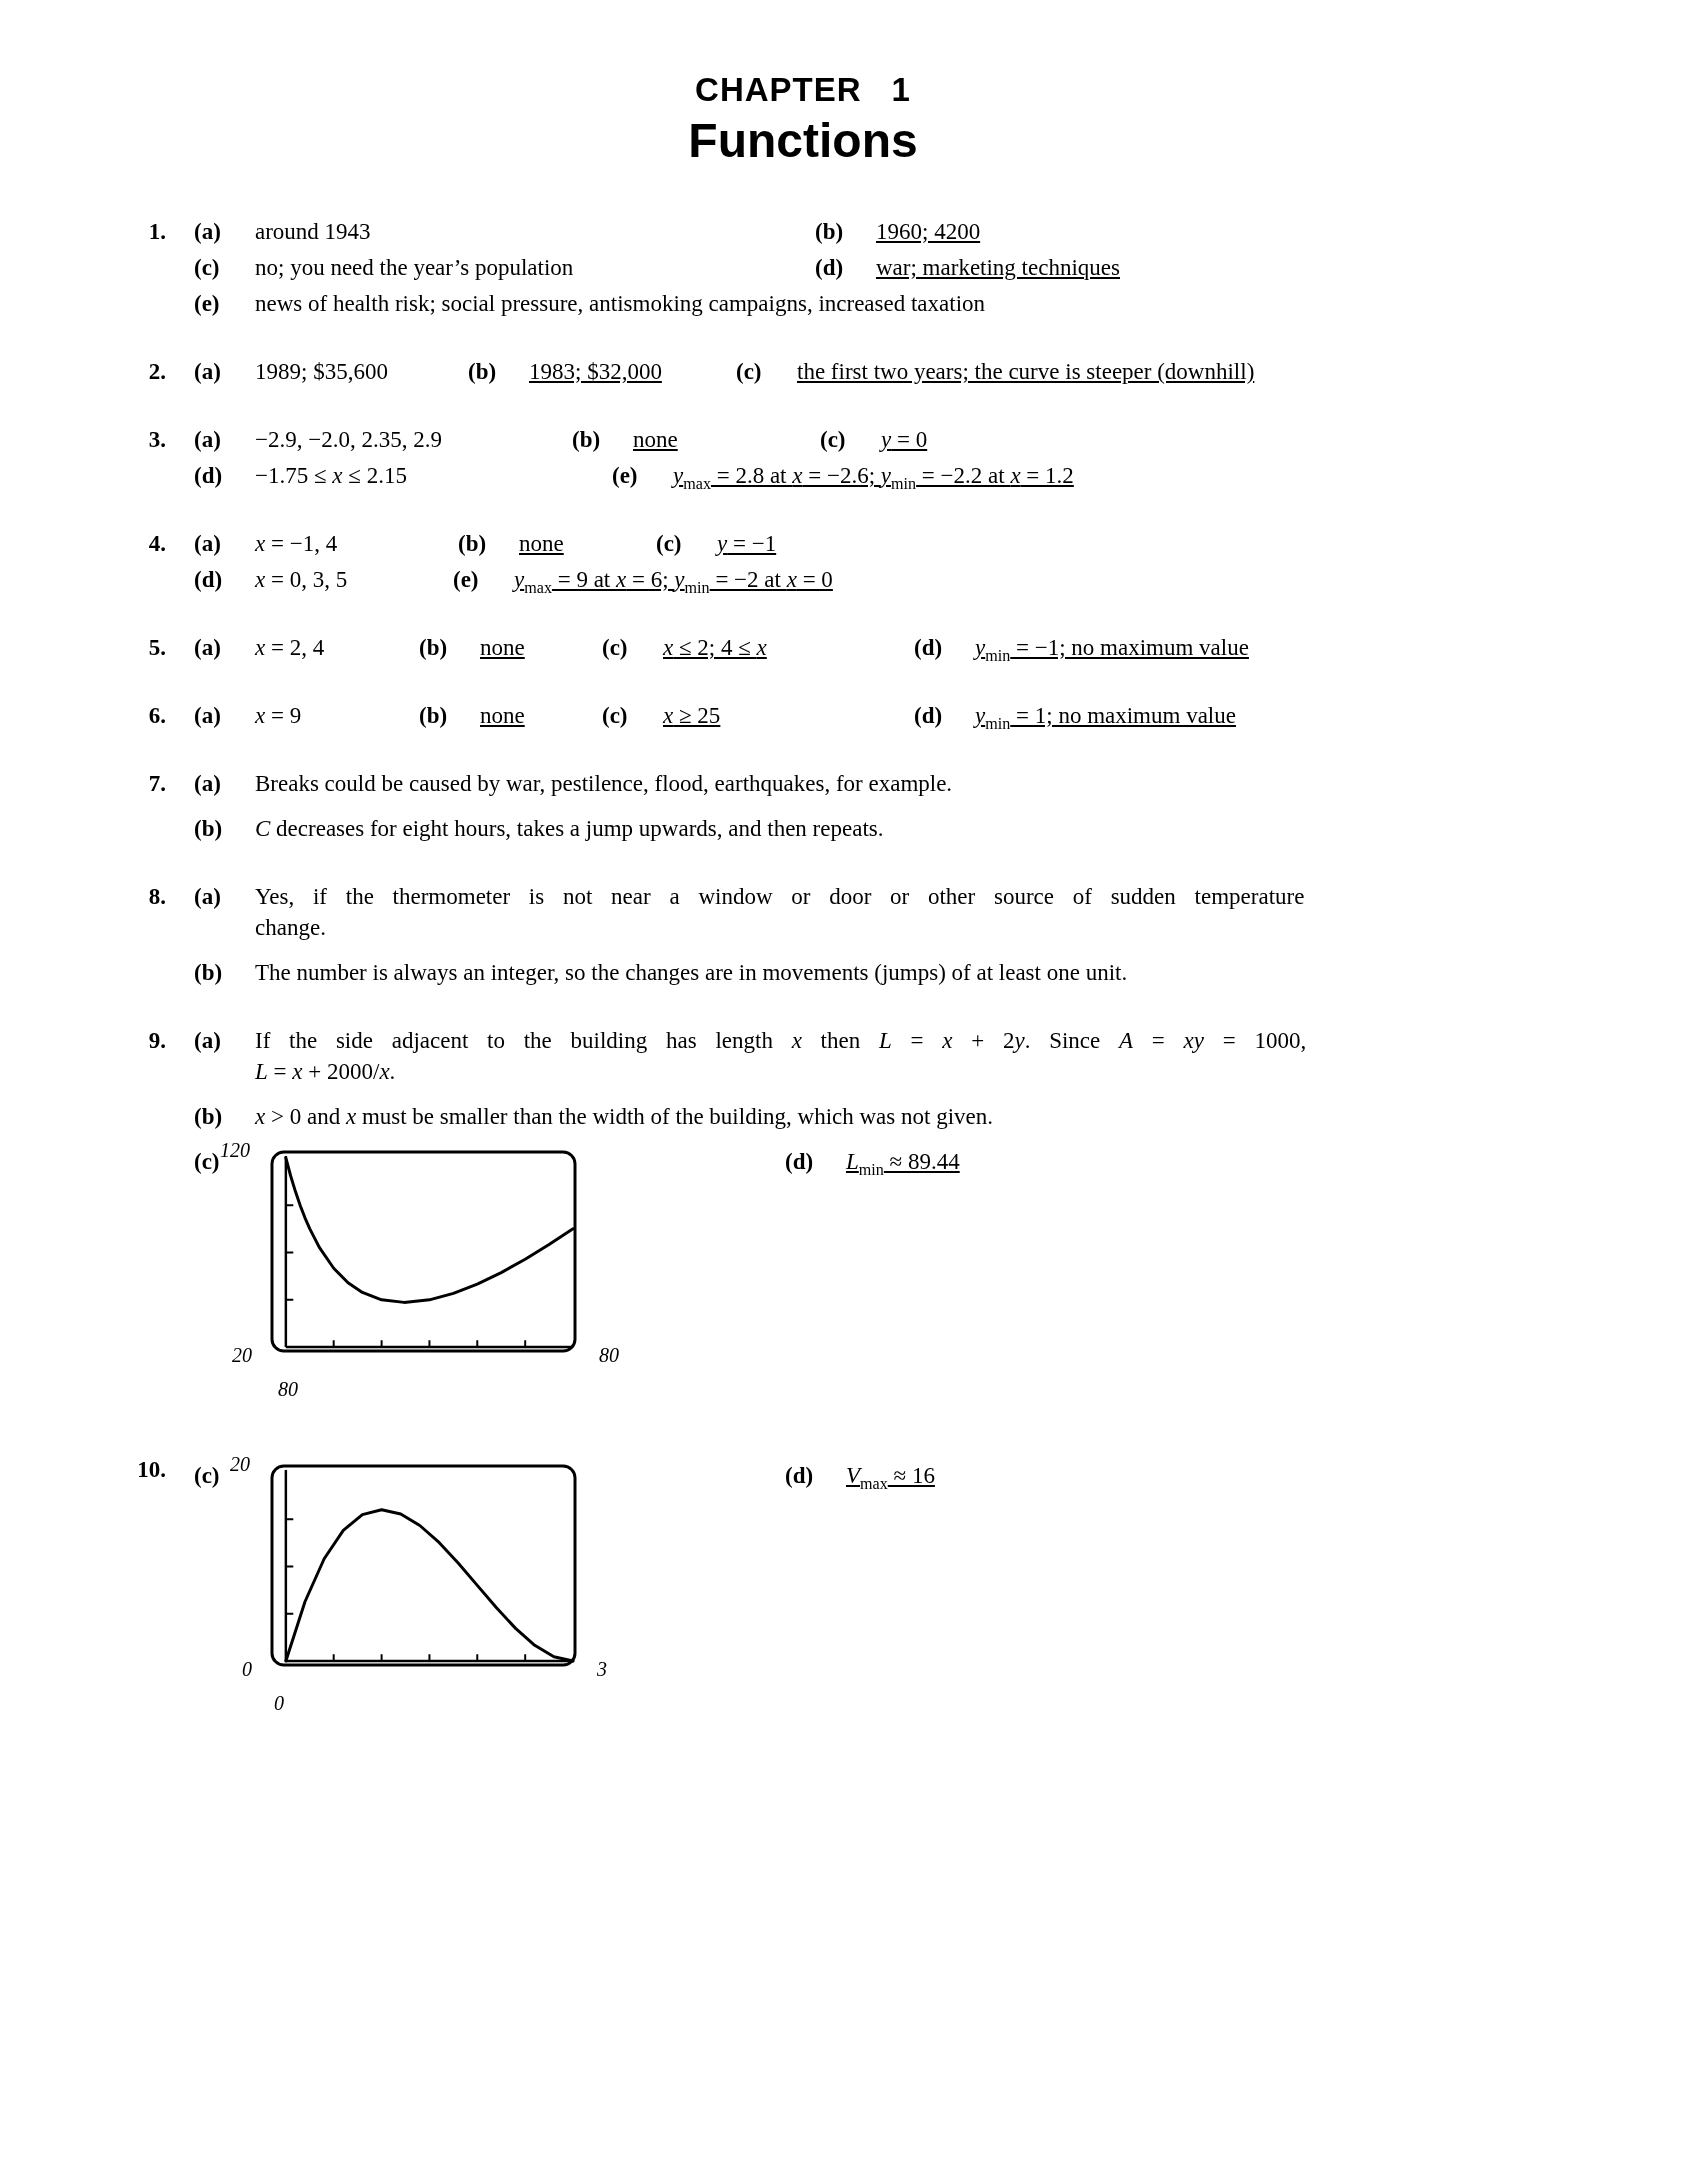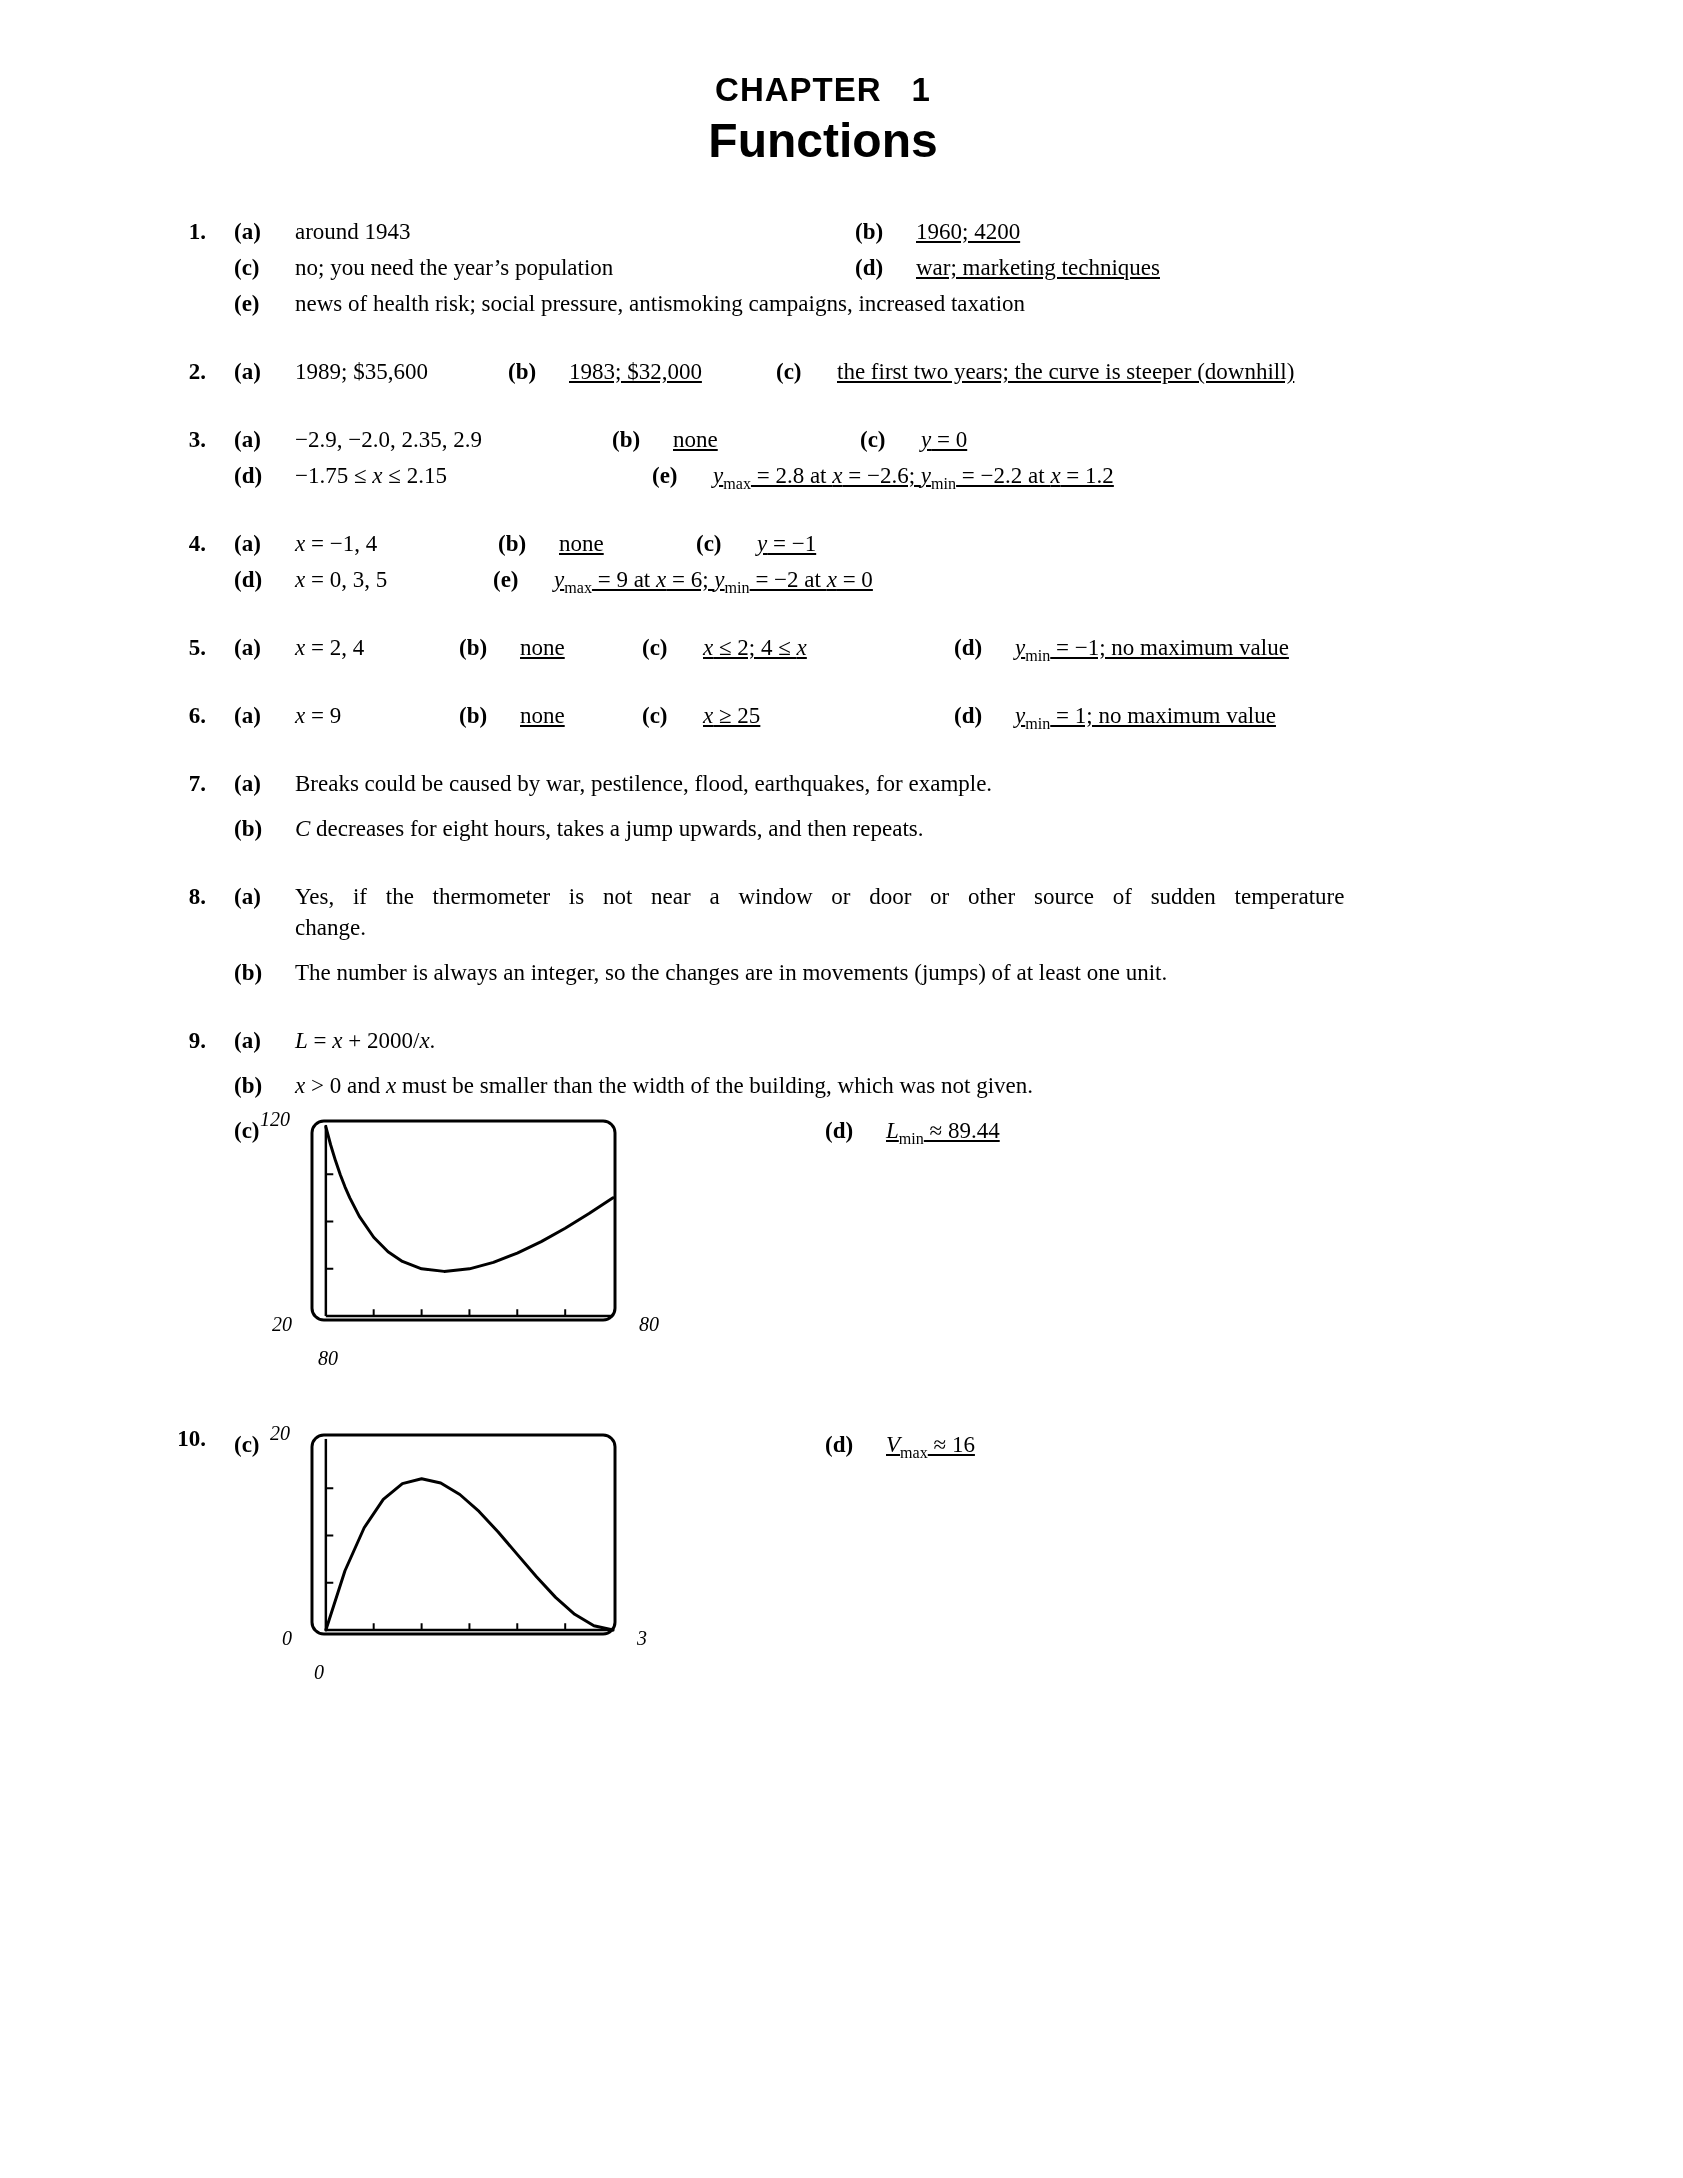--- a/index.html
+++ b/index.html
@@ -7,7 +7,7 @@
     width:1683px;height:2178px;background:#ffffff;color:#000;
     font-family:"Liberation Serif",serif;font-size:23px;
     position:relative;box-sizing:border-box;
-    padding:71px 149px 0 112px;overflow:hidden;
+    padding:71px 149px 0 72px;overflow:hidden;
   }
   .chapter-head{
     text-align:center;font-family:"Liberation Sans",sans-serif;

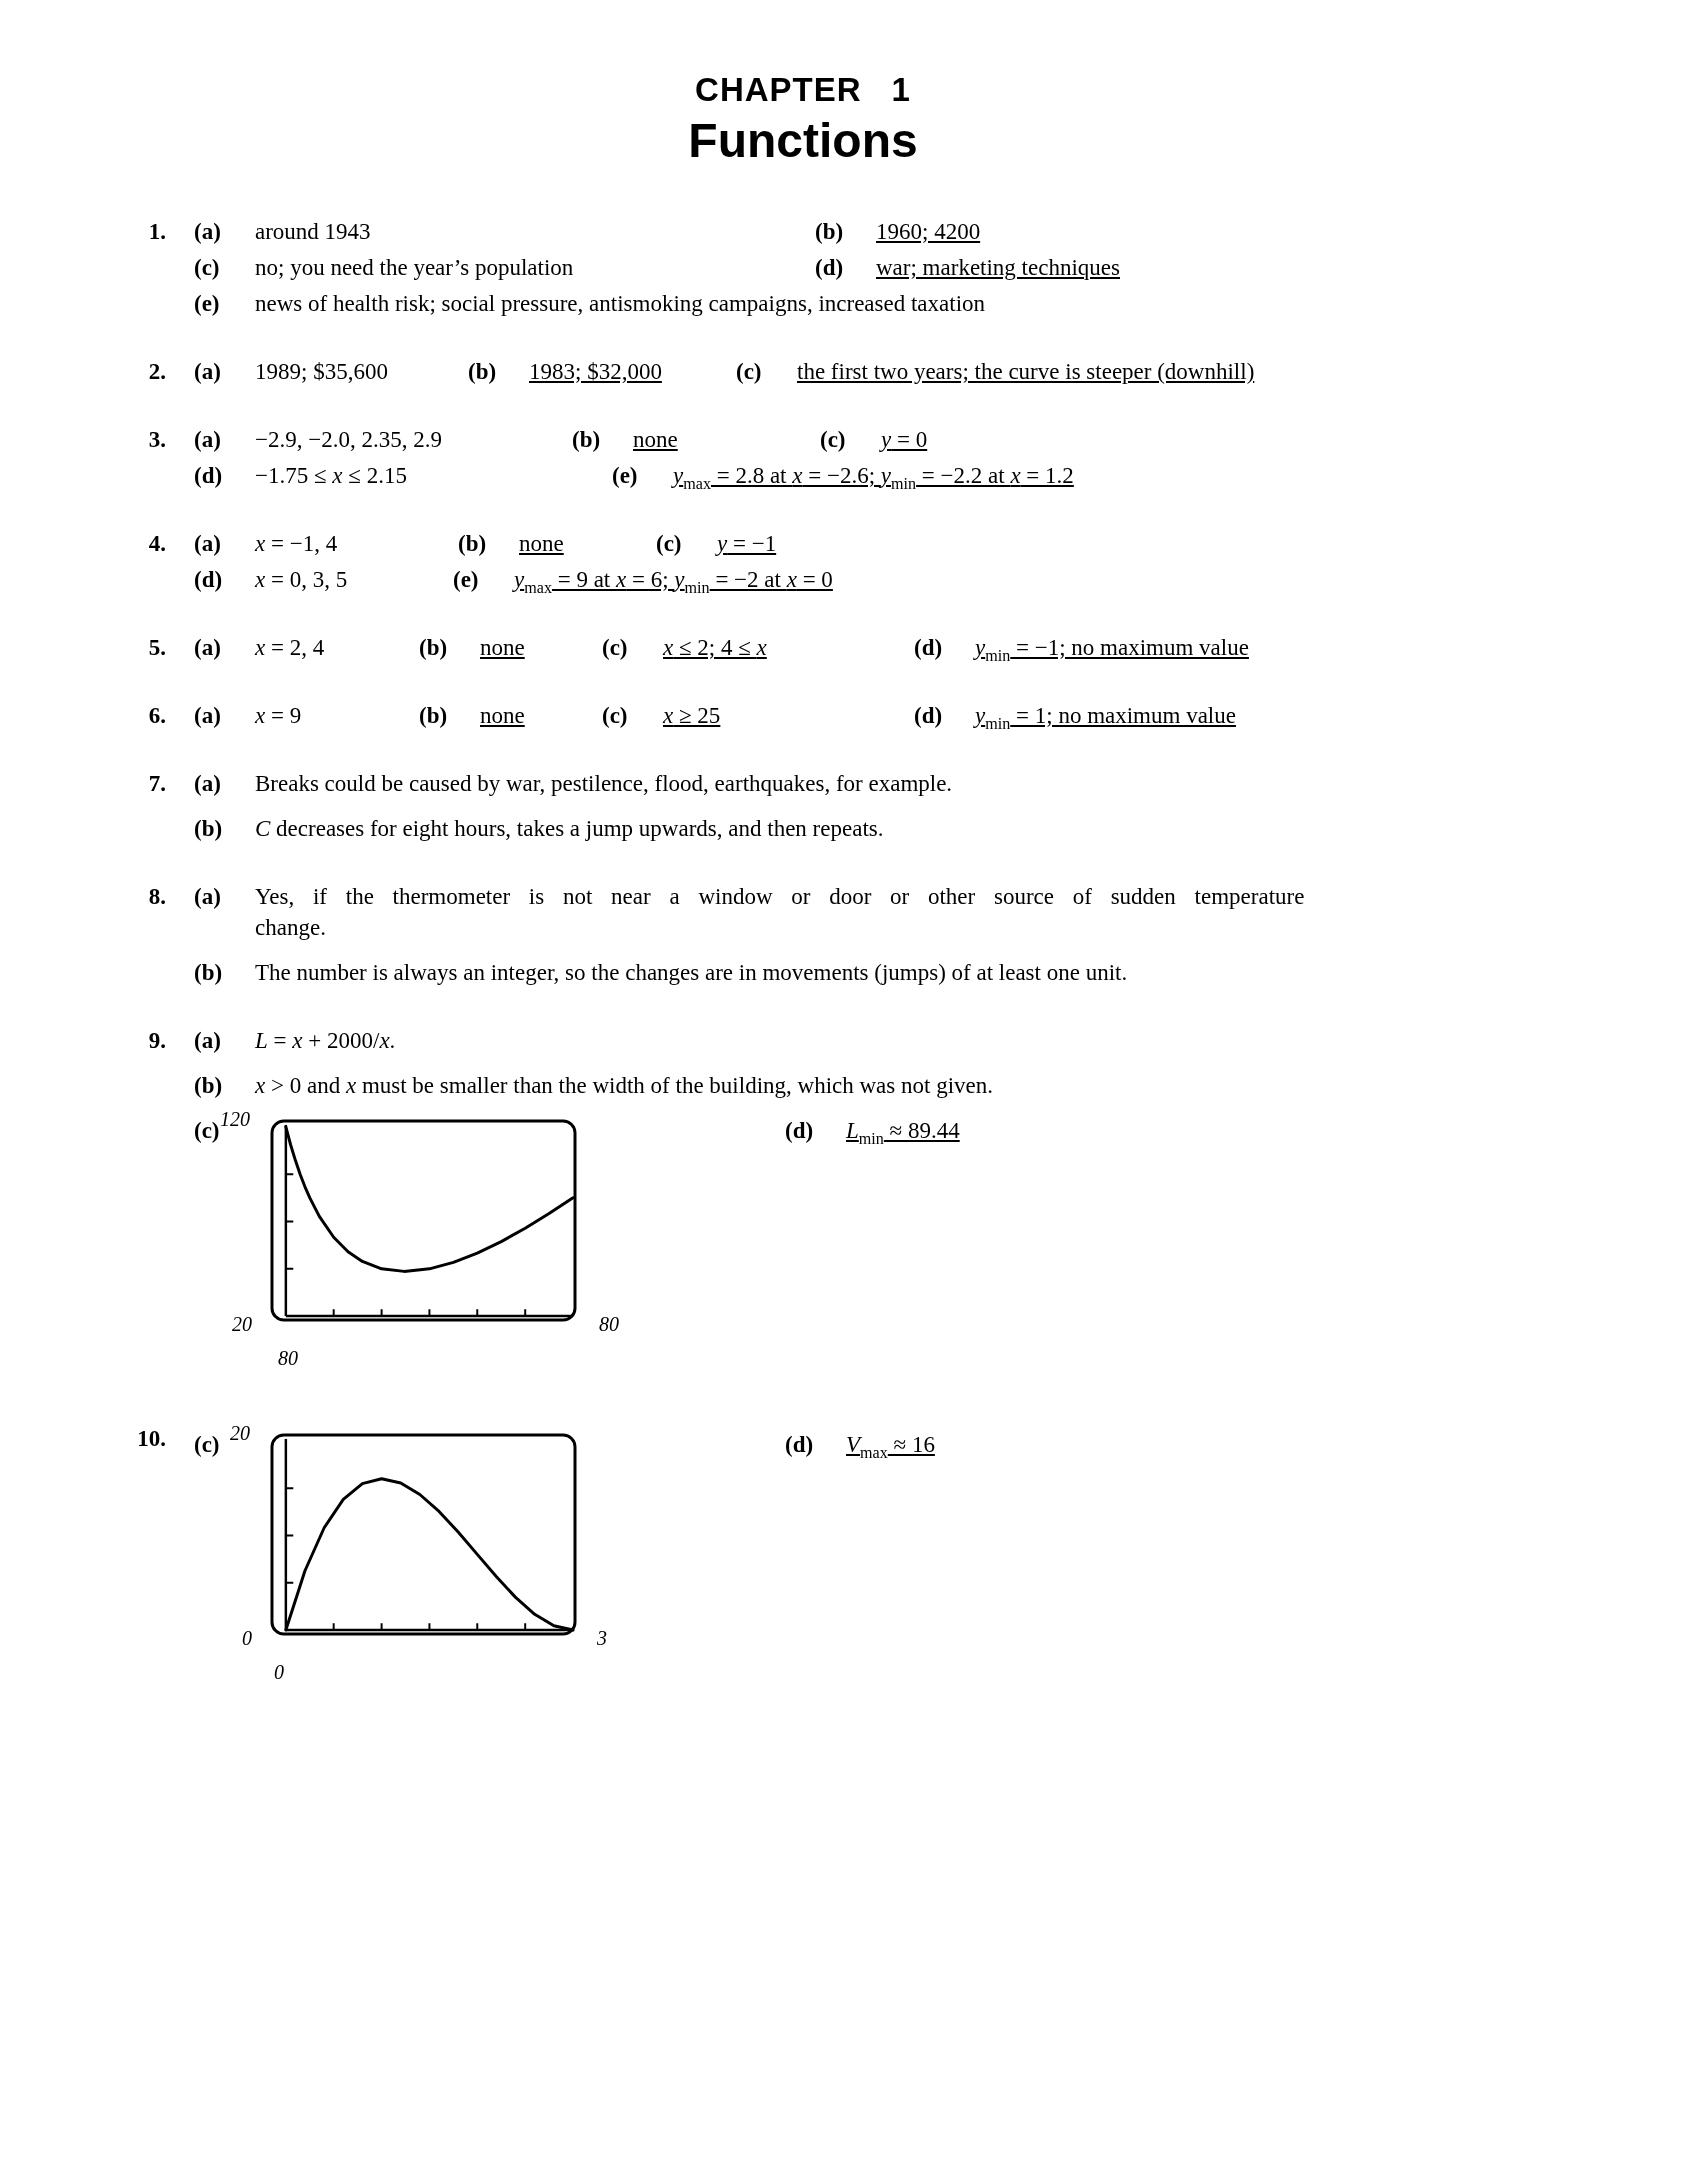--- a/index.html
+++ b/index.html
@@ -182,7 +182,7 @@
         <div class="row sp">
           <div class="part para">
               <span class="plabel">(a)</span>
-              <span class="ptext"><i>L</i> = <i>x</i> + 2000/<i>x</i>.</span>
+              <span class="ptext"><span class="jline">If the side adjacent to the building has length <i>x</i> then <i>L</i> = <i>x</i> + 2<i>y</i>.  Since <i>A</i> = <i>xy</i> = 1000,</span><i>L</i> = <i>x</i> + 2000/<i>x</i>.</span>
             </div>
         </div>
         <div class="row sp">

